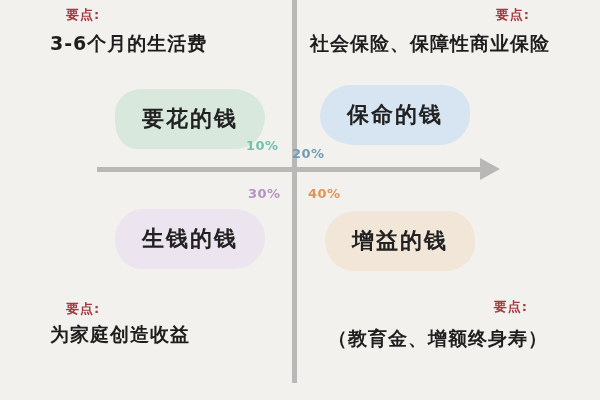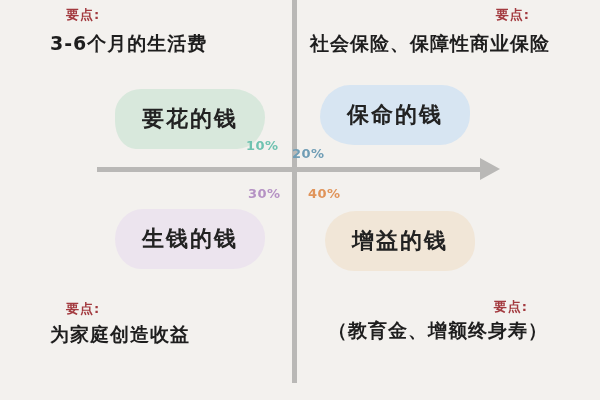--- a/index.html
+++ b/index.html
@@ -79,7 +79,7 @@
 
   <div class="note note-br">
     <div class="key" style="color: rgb(163, 58, 63);">要点:</div>
-    <div class="line" style="margin-top:0">（教育金、增额终身寿）</div>
+    <div class="line" style="margin-top:8px">（教育金、增额终身寿）</div>
   </div>
 
   <div class="blob blob-tl" style="background: rgb(216, 232, 220);">要花的钱</div>

